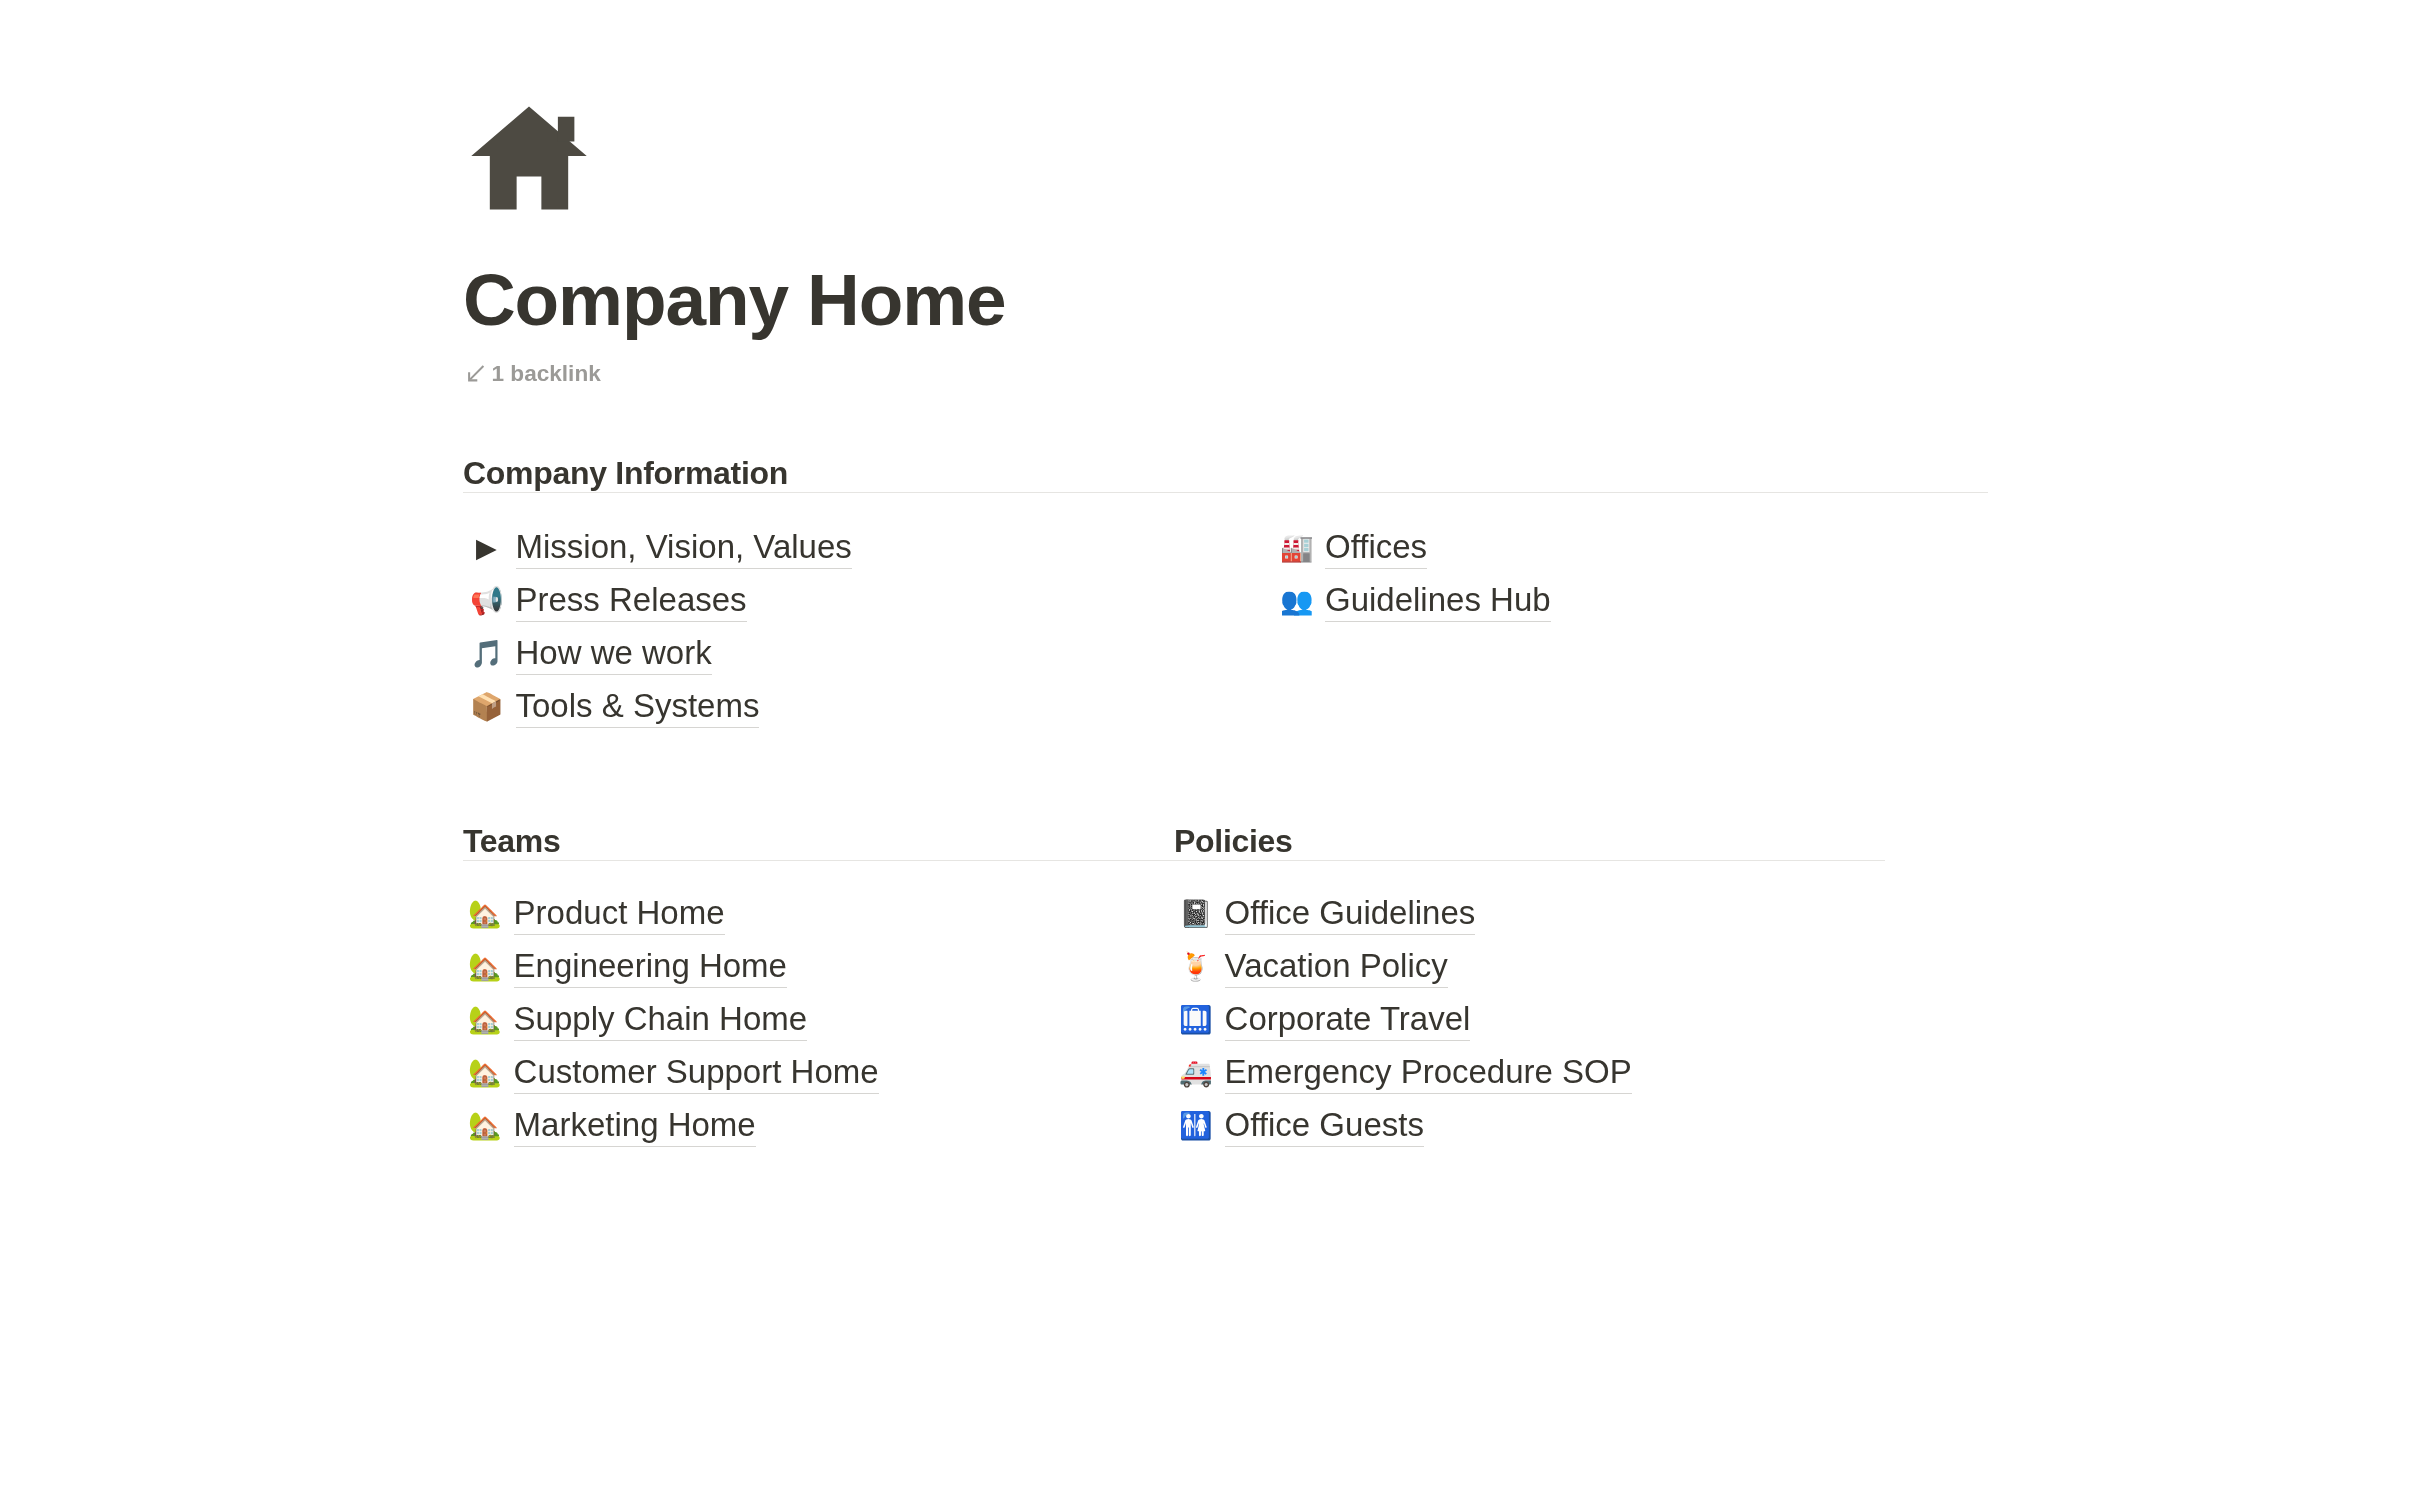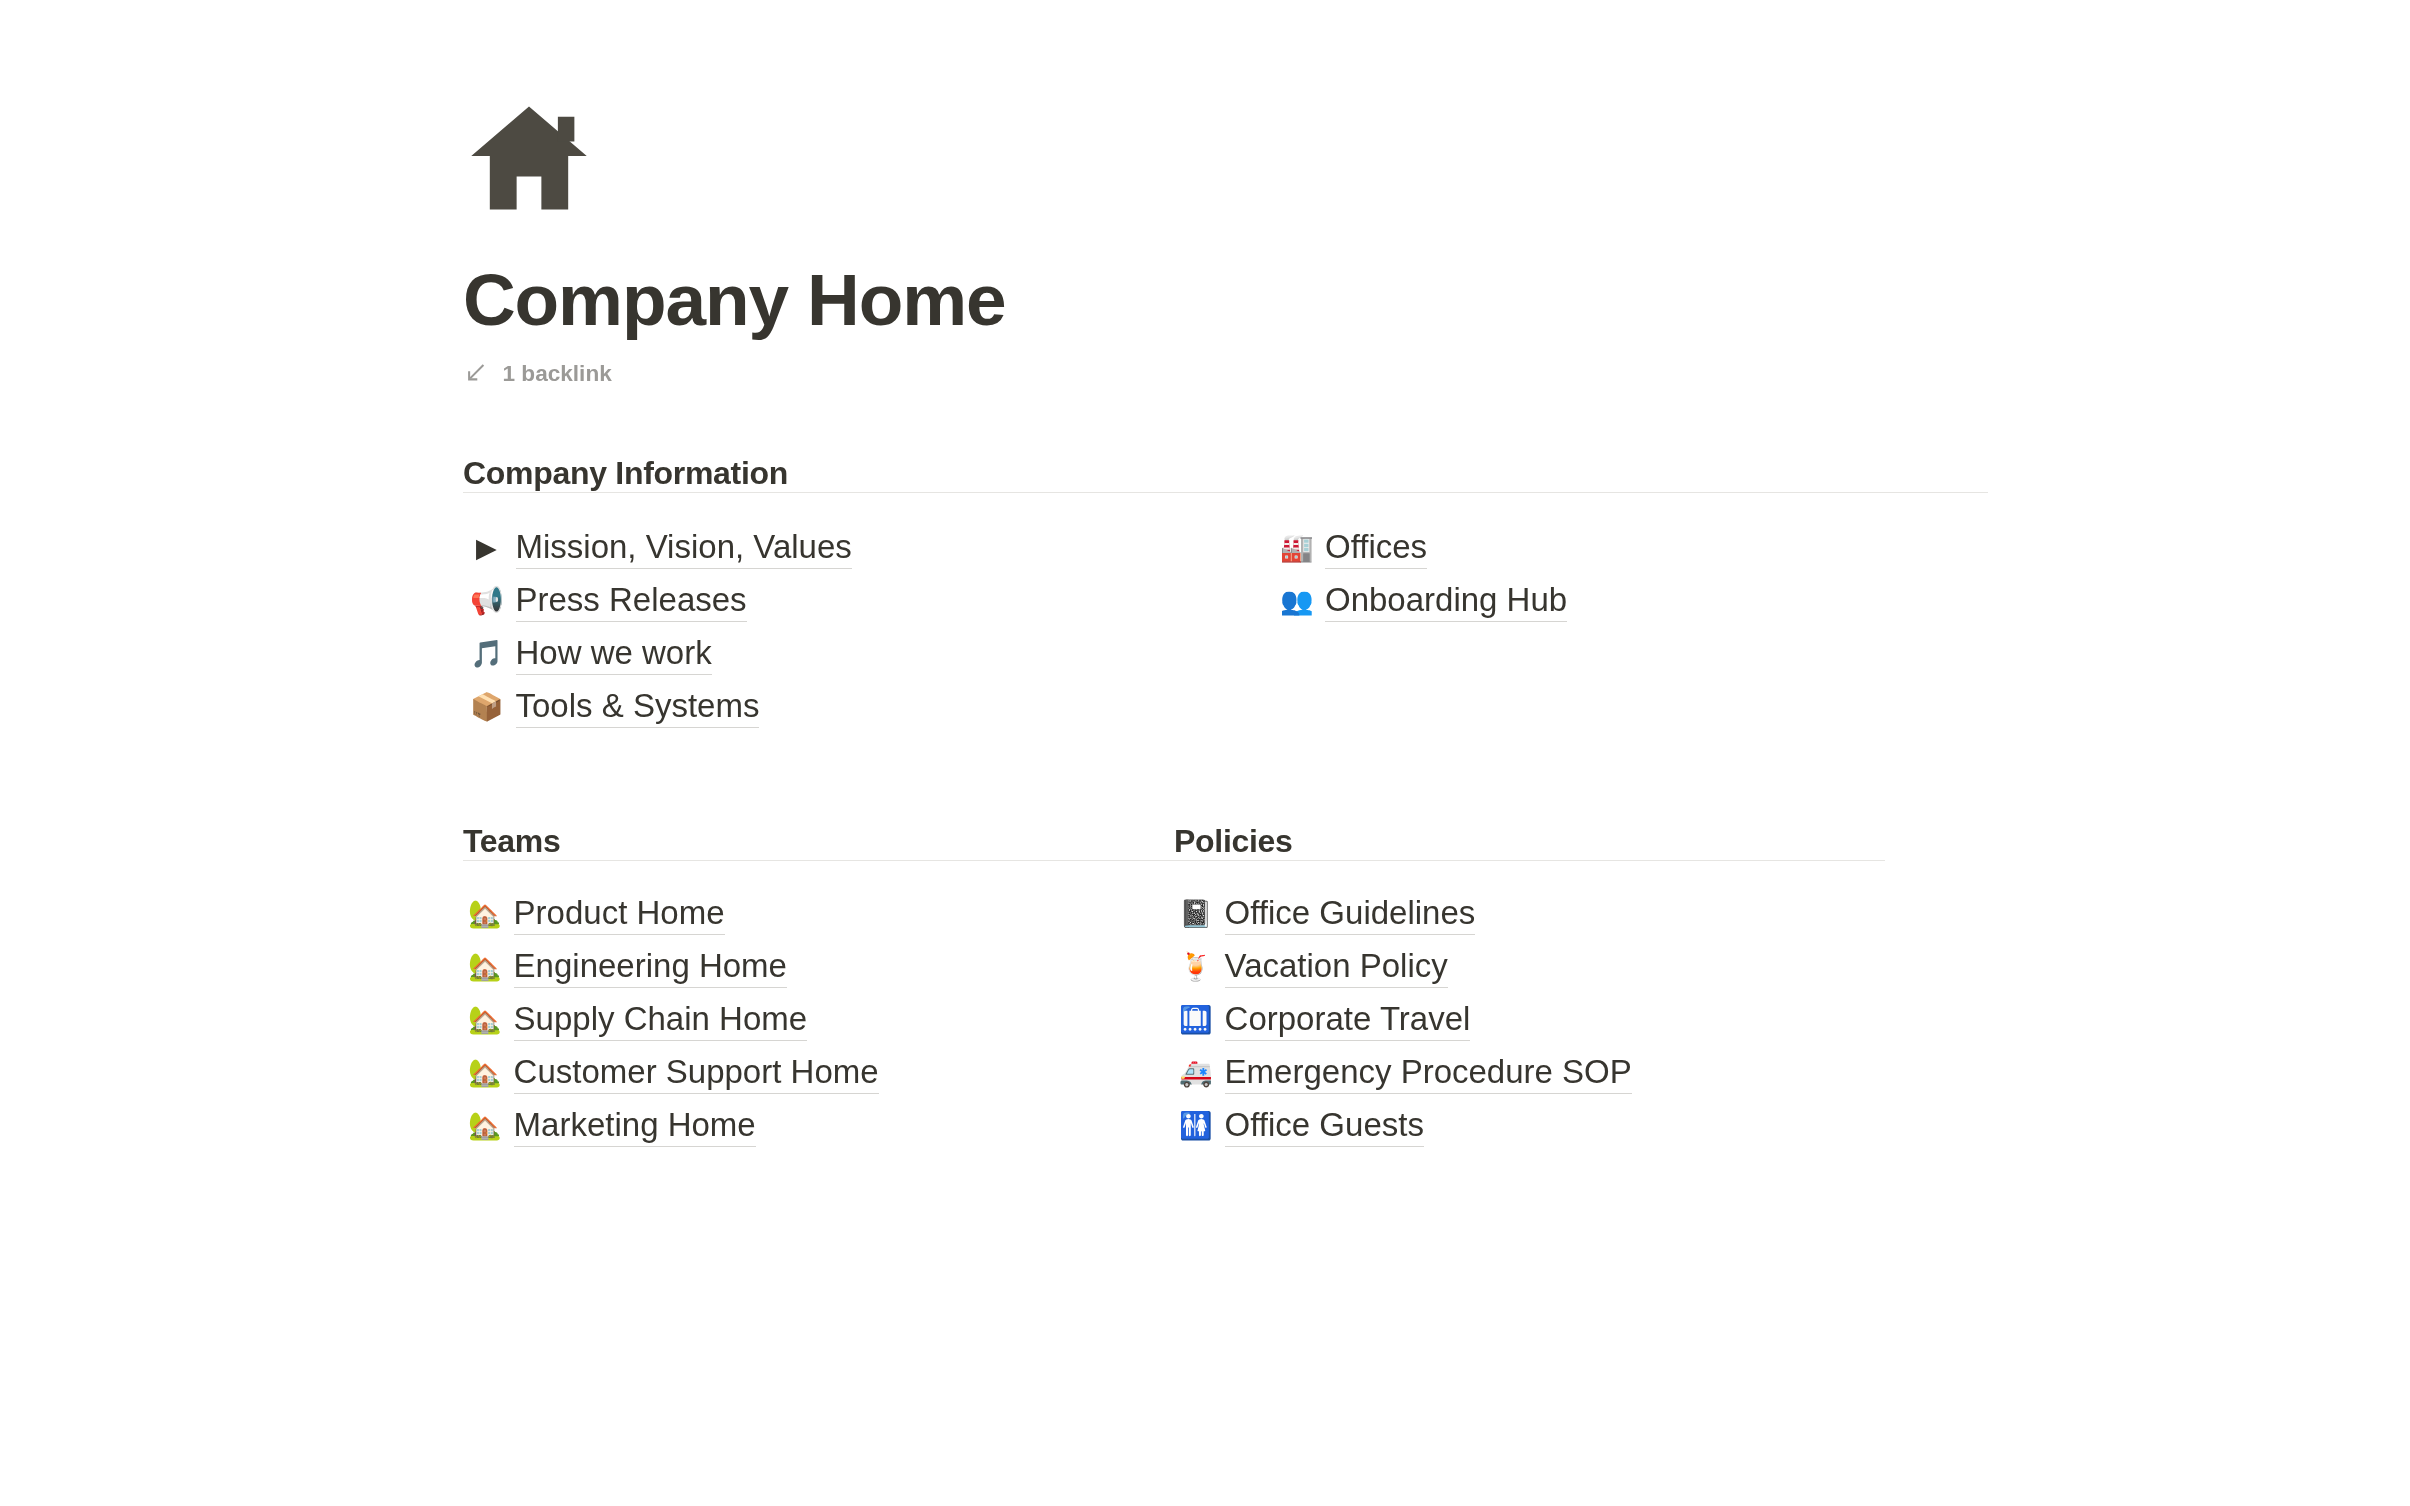--- a/index.html
+++ b/index.html
@@ -54,8 +54,8 @@
   
   .backlink-row {
     display: flex;
-    align-items: flex-start;
-    gap: 15px;
+    align-items: center;
+    gap: 4px;
     margin-top: 21px;
     color: #9b9a97;
     font-size: 22.6px;

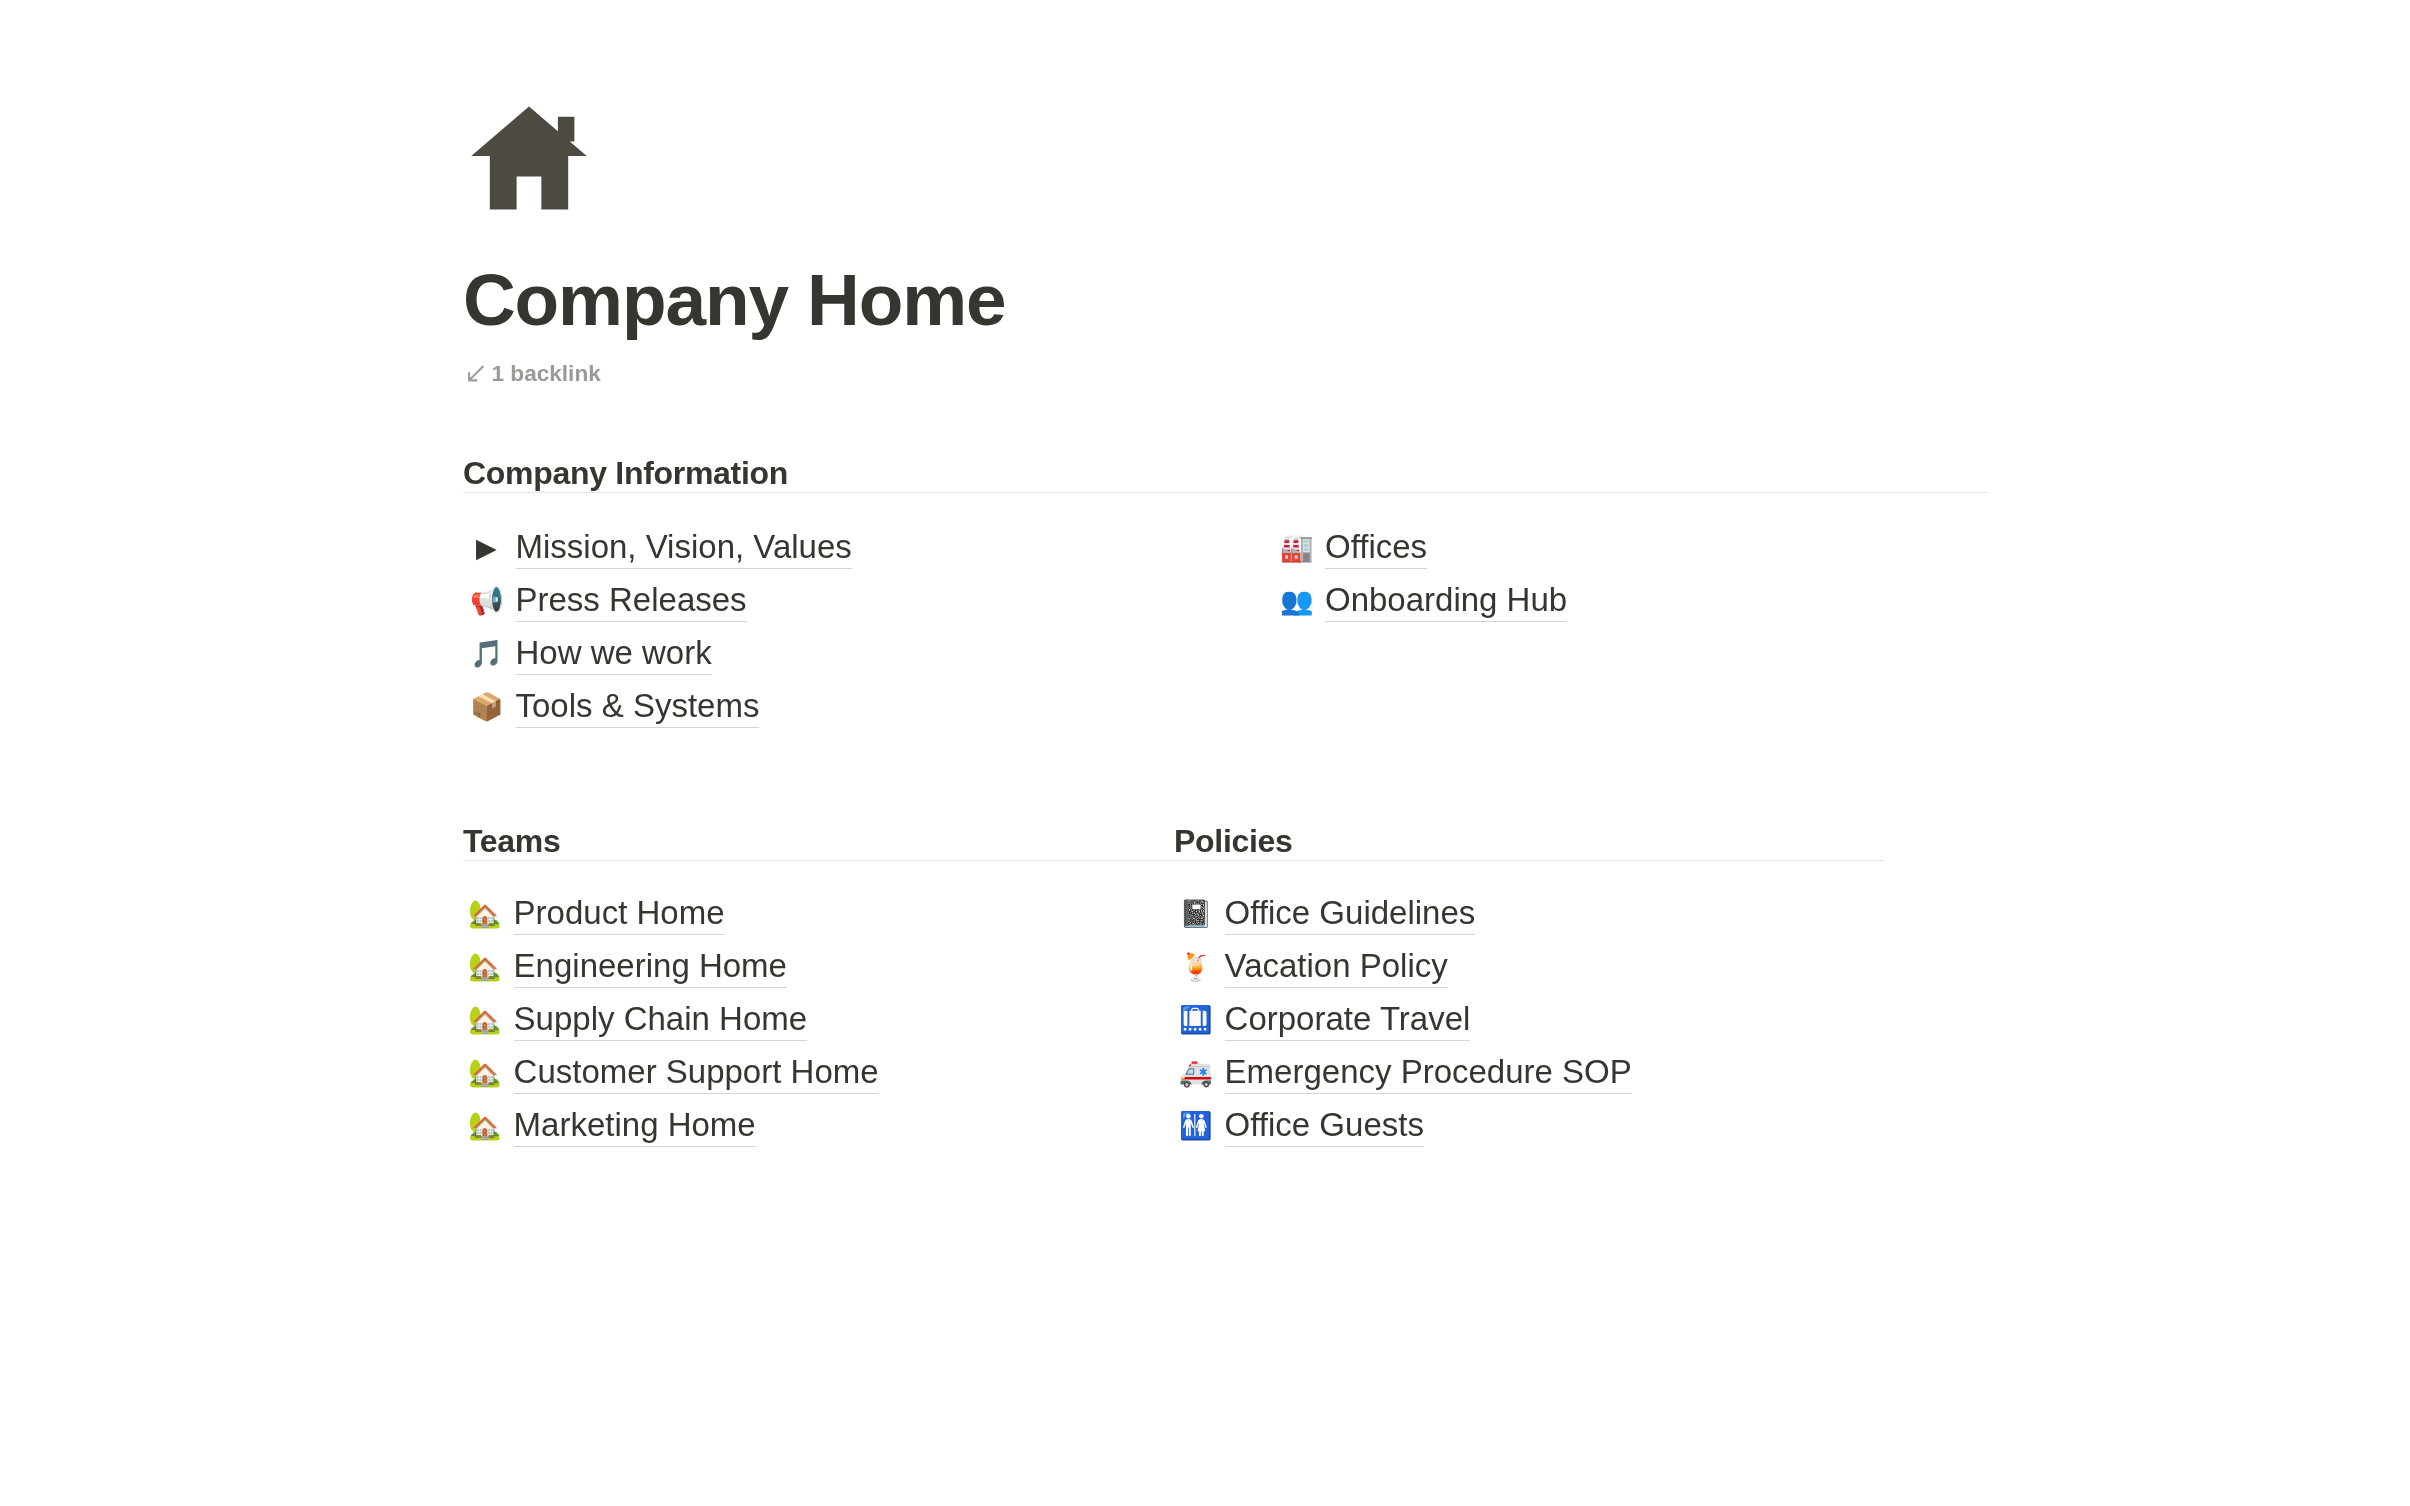--- a/index.html
+++ b/index.html
@@ -184,7 +184,7 @@
         </div>
         <div class="link-row">
           <span class="link-emoji">👥</span>
-          <span class="link-text">Onboarding Hub</span>
+          <span class="link-text">Guidelines Hub</span>
         </div>
 
       </div>

